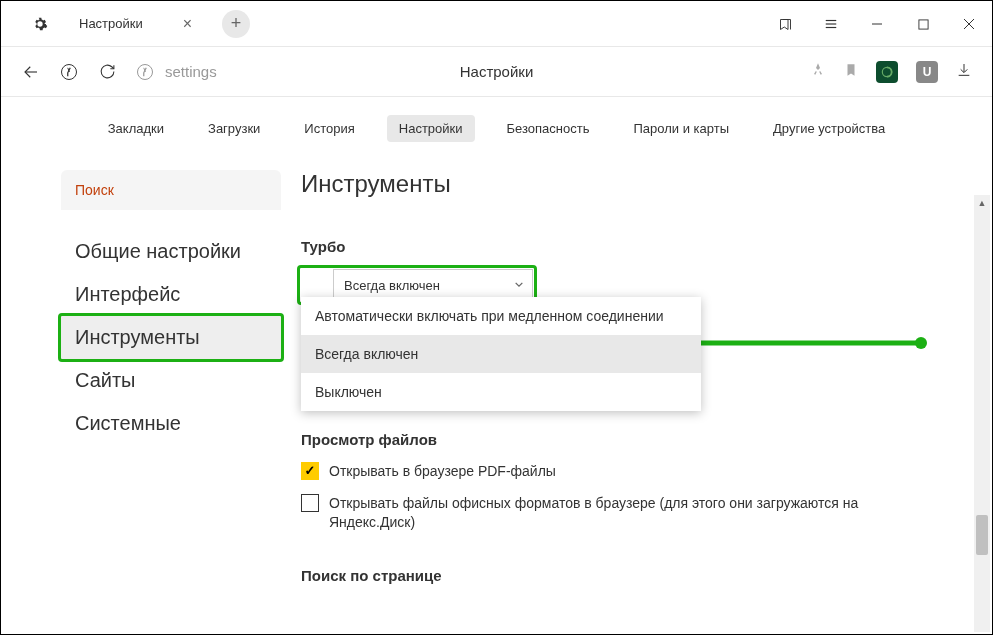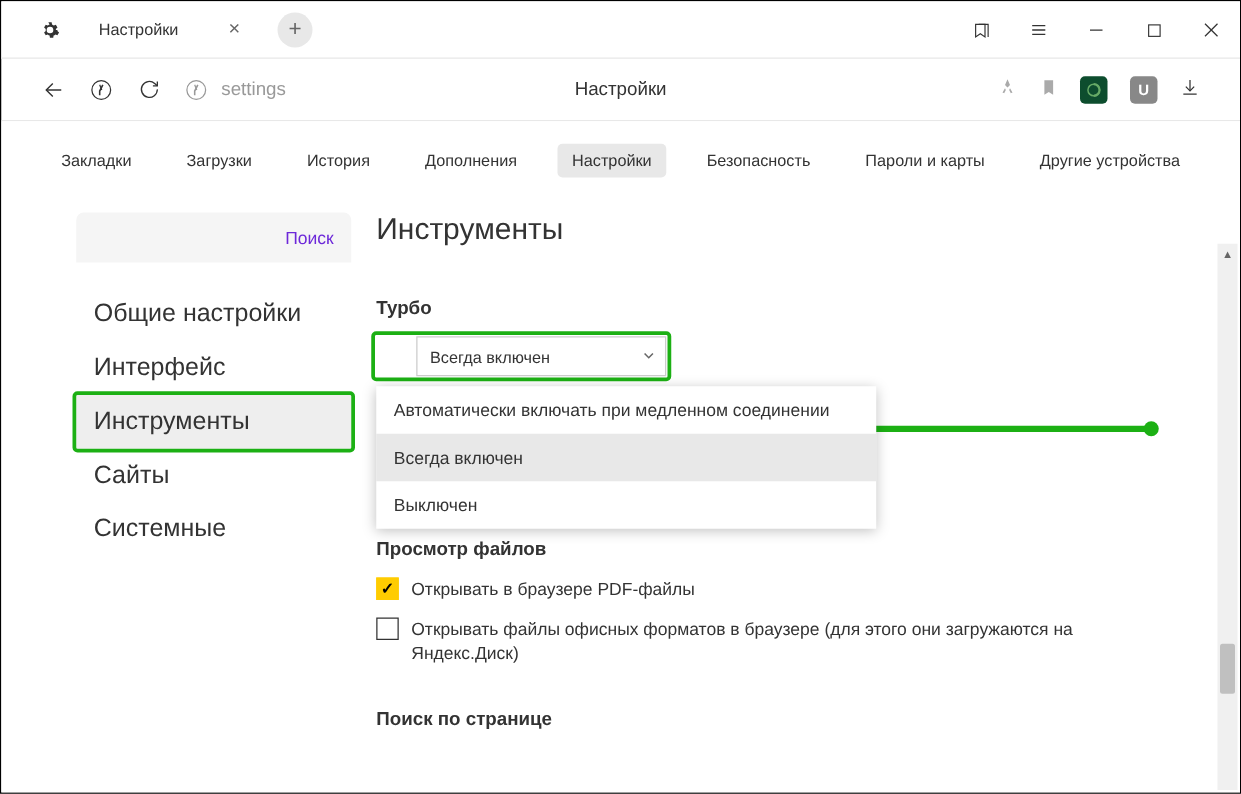--- a/index.html
+++ b/index.html
@@ -14,7 +14,7 @@
     .window-controls { position: absolute; right: 0; top: 0; display: flex; height: 46px; align-items: center; }
     .win-btn { width: 46px; height: 46px; display: flex; align-items: center; justify-content: center; color: #444; cursor: pointer; }
     
-    .toolbar { height: 50px; display: flex; align-items: center; padding: 0 32px; gap: 18px; border-bottom: 1px solid #e8e8e8; }
+    .toolbar { height: 50px; display: flex; align-items: center; padding: 0 20px; gap: 18px; border-bottom: 1px solid #e8e8e8; }
     .nav-btn { width: 20px; height: 20px; display: flex; align-items: center; justify-content: center; cursor: pointer; color: #333; }
     .url-box { display: flex; align-items: center; gap: 10px; flex: 0 0 auto; }
     .url-text { color: #999; font-size: 15px; }

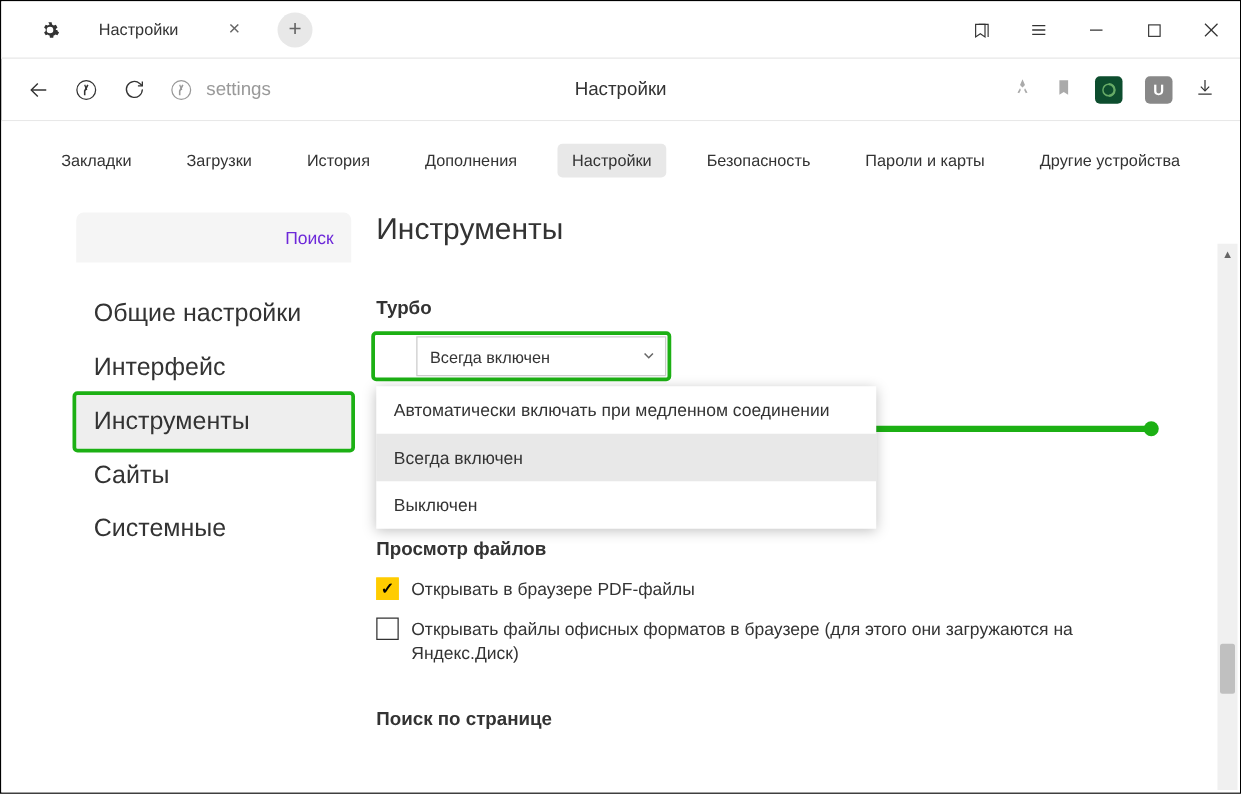--- a/index.html
+++ b/index.html
@@ -178,7 +178,6 @@
       <div class="top-tab">Закладки</div>
       <div class="top-tab">Загрузки</div>
       <div class="top-tab">История</div>
-      <div class="top-tab">Дополнения</div>
       <div class="top-tab active">Настройки</div>
       <div class="top-tab">Безопасность</div>
       <div class="top-tab">Пароли и карты</div>

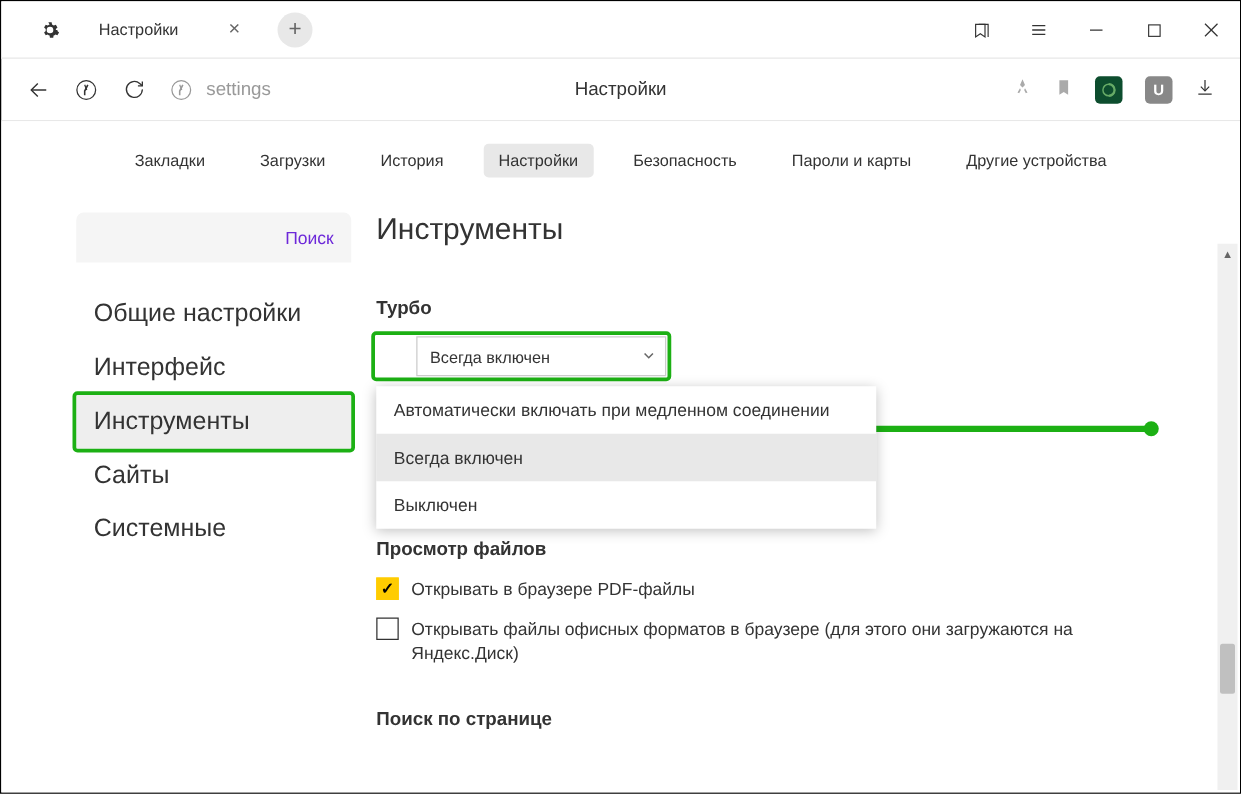--- a/index.html
+++ b/index.html
@@ -33,7 +33,7 @@
     
     .settings-body { display: flex; gap: 20px; padding: 0 60px 0 60px; }
     .sidebar { width: 220px; flex-shrink: 0; }
-    .search-box { background: #f5f5f5; padding: 12px 14px; border-radius: 6px 6px 0 0; color: #6d28d9; font-size: 14px; margin-bottom: 20px; text-align: right; }
+    .search-box { background: #f5f5f5; padding: 12px 14px; border-radius: 6px 6px 0 0; color: #c2410c; font-size: 14px; margin-bottom: 20px; }
     .side-items { display: flex; flex-direction: column; }
     .side-item { padding: 10px 14px; color: #333; cursor: pointer; font-size: 20px; }
     .side-item.active { background: #eee; position: relative; }

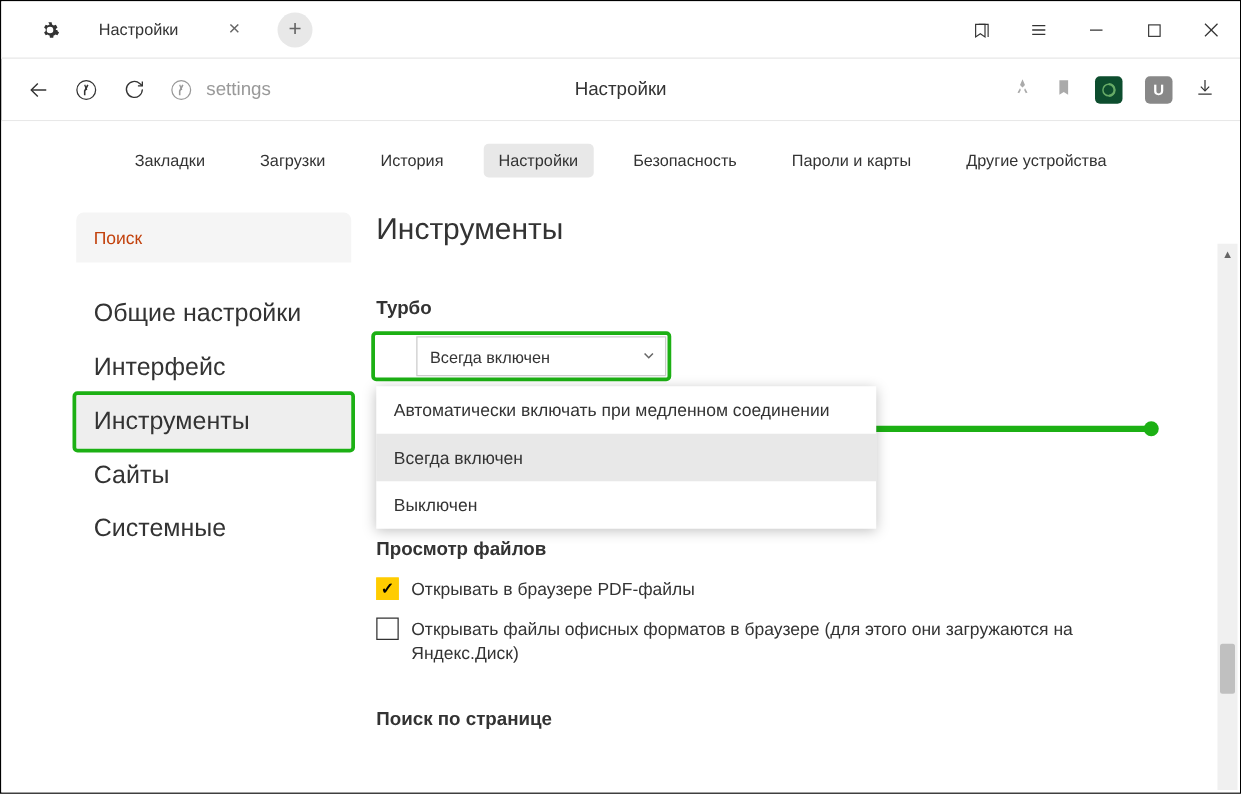--- a/index.html
+++ b/index.html
@@ -50,7 +50,7 @@
     .dropdown-highlight { left: -4px; top: -4px; right: -4px; bottom: -4px; }
     .chevron { position: absolute; right: 8px; top: 50%; transform: translateY(-50%); }
     
-    .dropdown-menu { position: absolute; top: 40px; left: 0; width: 400px; background: #fff; box-shadow: 0 2px 10px rgba(0,0,0,0.25); z-index: 10; }
+    .dropdown-menu { position: absolute; top: 28px; left: 0; width: 400px; background: #fff; box-shadow: 0 2px 10px rgba(0,0,0,0.25); z-index: 10; }
     .dropdown-item { padding: 11px 14px; font-size: 14px; cursor: pointer; color: #333; }
     .dropdown-item.selected { background: #e8e8e8; }
     

